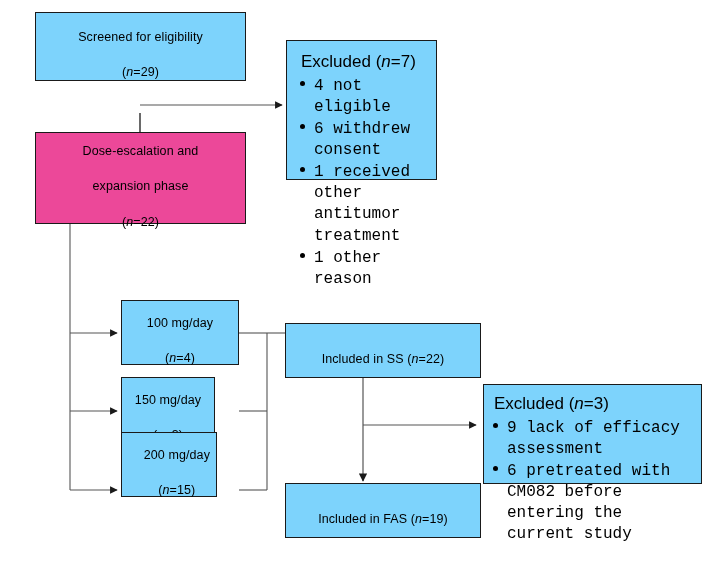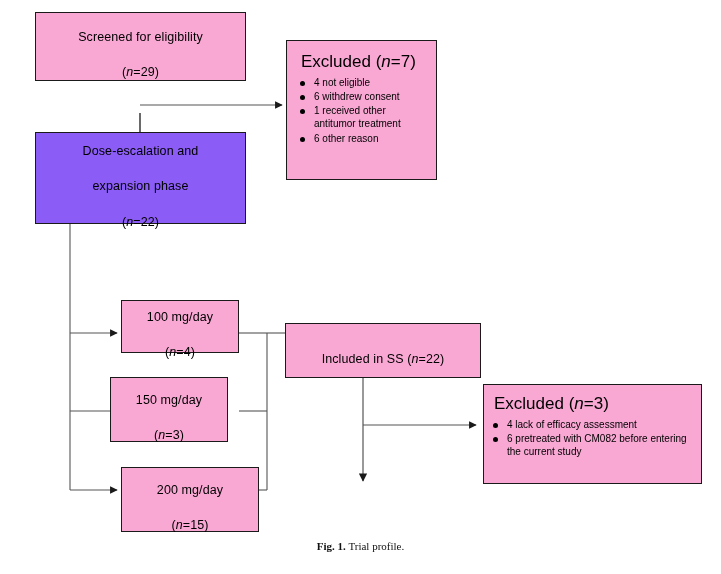--- a/index.html
+++ b/index.html
@@ -33,7 +33,7 @@
     position: absolute;
     box-sizing: border-box;
     border: 1.6px solid #1a1a1a;
-    background: #f9a8d4;
+    background: #7dd3fc;
     display: flex;
     flex-direction: column;
     justify-content: center;

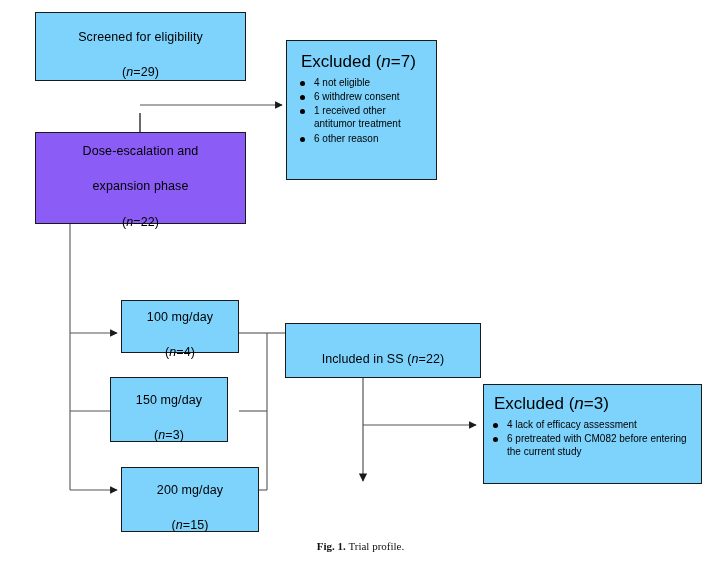--- a/index.html
+++ b/index.html
@@ -65,10 +65,11 @@
   }
   ul.excl-list li {
     position: relative;
-    font-size: 10px;
+    font-size: 16px;
     line-height: 1.32;
     padding-left: 15px;
     margin-bottom: 1px;
+    font-family: Liberation Mono, monospace;
   }
   ul.excl-list li .dot {
     position: absolute;

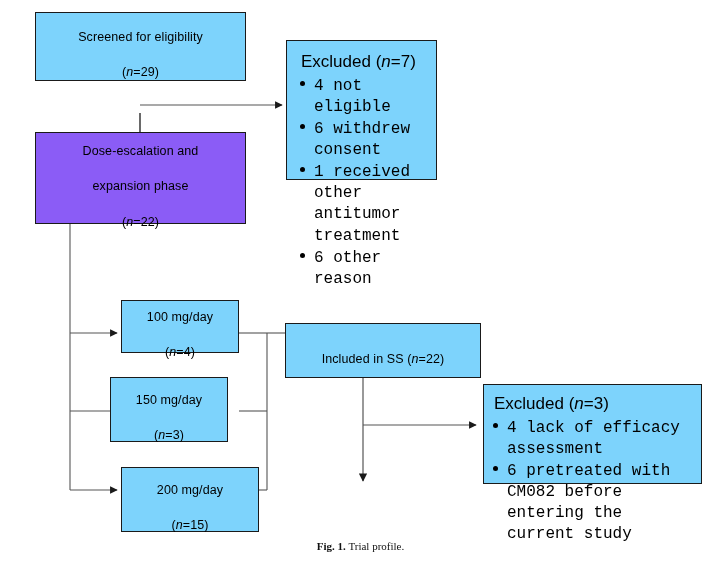--- a/index.html
+++ b/index.html
@@ -39,7 +39,7 @@
     justify-content: center;
   }
   .node.shaded {
-    background: #8b5cf6;
+    background: #ec4899;
   }
   .node-text {
     text-align: center;

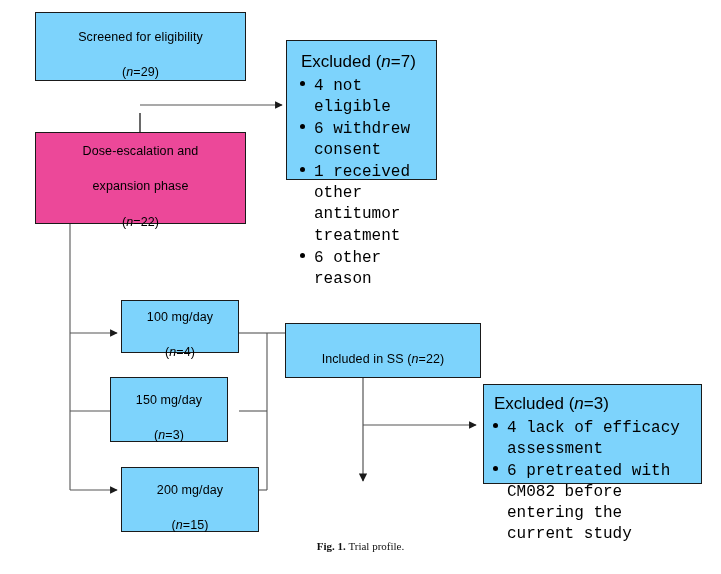--- a/index.html
+++ b/index.html
@@ -149,7 +149,7 @@
         <li><span class="dot"></span><span>4 not eligible</span></li>
         <li><span class="dot"></span><span>6 withdrew consent</span></li>
         <li><span class="dot"></span><span>1 received other antitumor treatment</span></li>
-        <li><span class="dot"></span><span>6 other reason</span></li>
+        <li><span class="dot"></span><span>1 other reason</span></li>
       </ul>
     </div>
   </div>

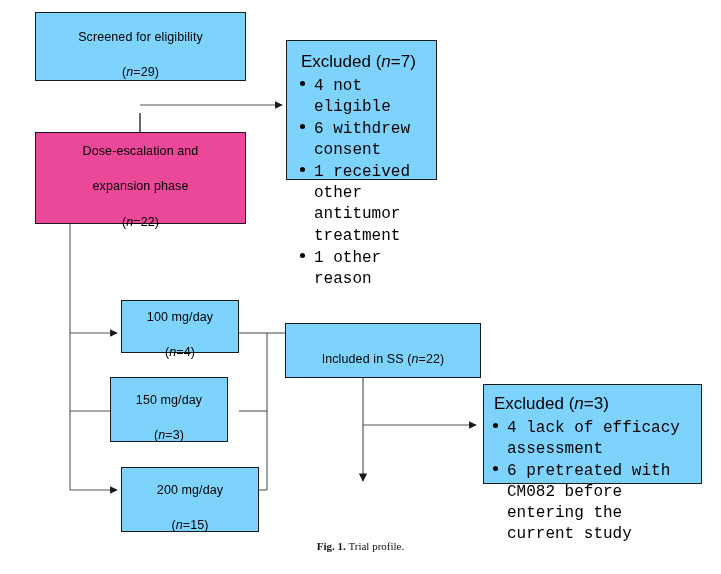--- a/index.html
+++ b/index.html
@@ -162,7 +162,7 @@
     </div>
   </div>
 
-  <div class="node" style="left:121px; top:300px; width:118px; height:53px;">
+  <div class="node" style="left:121px; top:300px; width:118px; height:65px;">
     <div class="node-text">
       <span>100 mg/day</span><br>
       <span>(</span><span class="it">n</span><span>=4)</span>

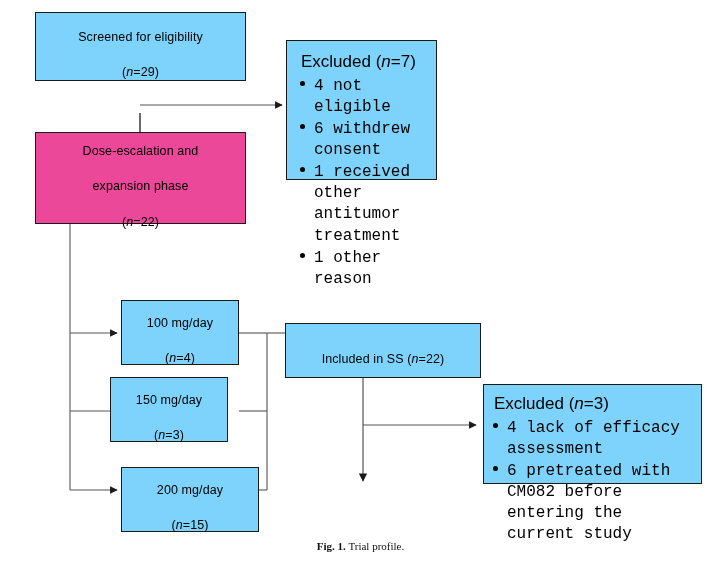--- a/index.html
+++ b/index.html
@@ -169,7 +169,7 @@
     </div>
   </div>
 
-  <div class="node" style="left:110px; top:377px; width:118px; height:65px;">
+  <div class="node" style="left:121px; top:377px; width:94px; height:65px;">
     <div class="node-text">
       <span>150 mg/day</span><br>
       <span>(</span><span class="it">n</span><span>=3)</span>

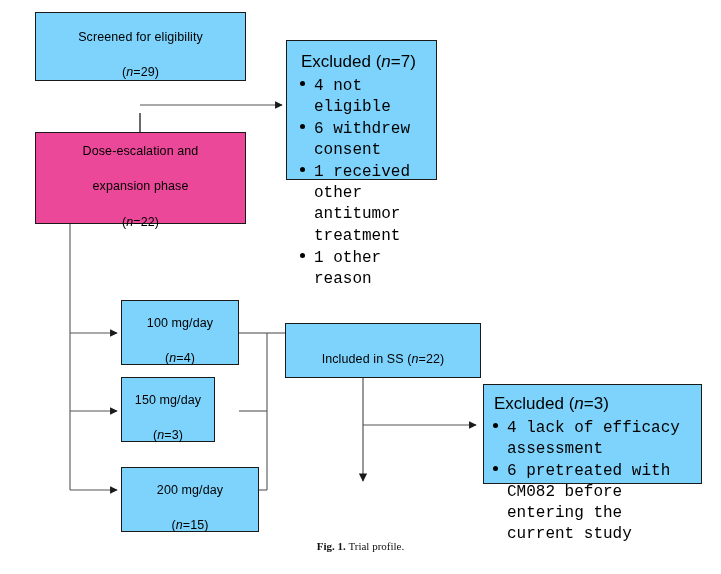--- a/index.html
+++ b/index.html
@@ -195,7 +195,7 @@
         <span>Excluded (</span><span class="it">n</span><span>=3)</span>
       </div>
       <ul class="excl-list">
-        <li><span class="dot"></span><span>4 lack of efficacy assessment</span></li>
+        <li><span class="dot"></span><span>9 lack of efficacy assessment</span></li>
         <li><span class="dot"></span><span>6 pretreated with CM082 before entering the current study</span></li>
       </ul>
     </div>

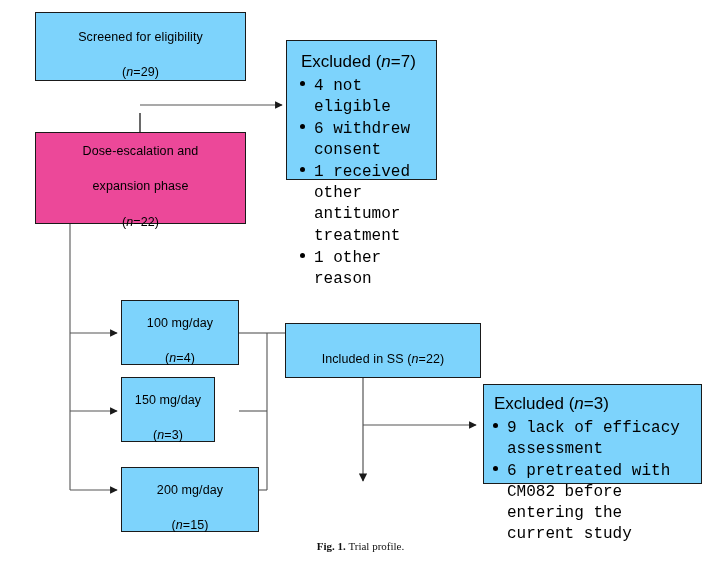--- a/index.html
+++ b/index.html
@@ -176,7 +176,7 @@
     </div>
   </div>
 
-  <div class="node" style="left:121px; top:467px; width:138px; height:65px;">
+  <div class="node" style="left:121px; top:432px; width:96px; height:65px;align-items:flex-end;">
     <div class="node-text">
       <span>200 mg/day</span><br>
       <span>(</span><span class="it">n</span><span>=15)</span>

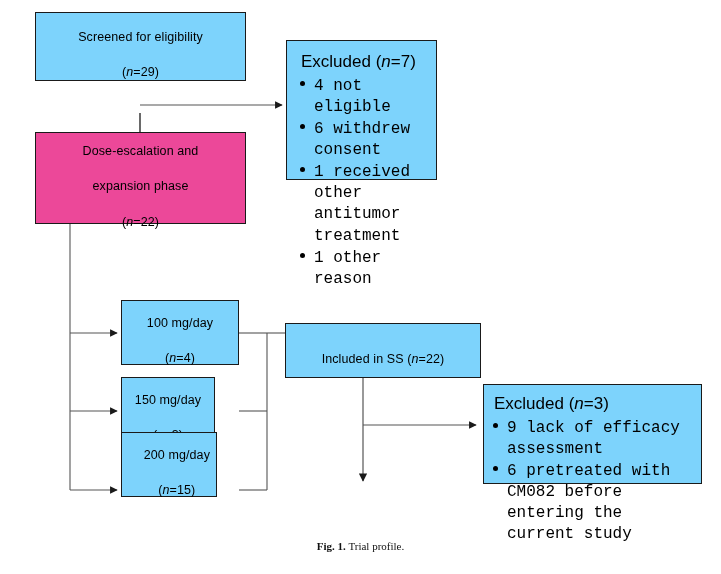--- a/index.html
+++ b/index.html
@@ -201,6 +201,11 @@
     </div>
   </div>
 
+  <div class="node" style="left:285px; top:483px; width:196px; height:55px;">
+    <div class="node-text">
+      <span>Included in FAS (</span><span class="it">n</span><span>=19)</span>
+    </div>
+  </div>
 
   <div id="caption">
     <span class="cap-label">Fig. 1.</span>

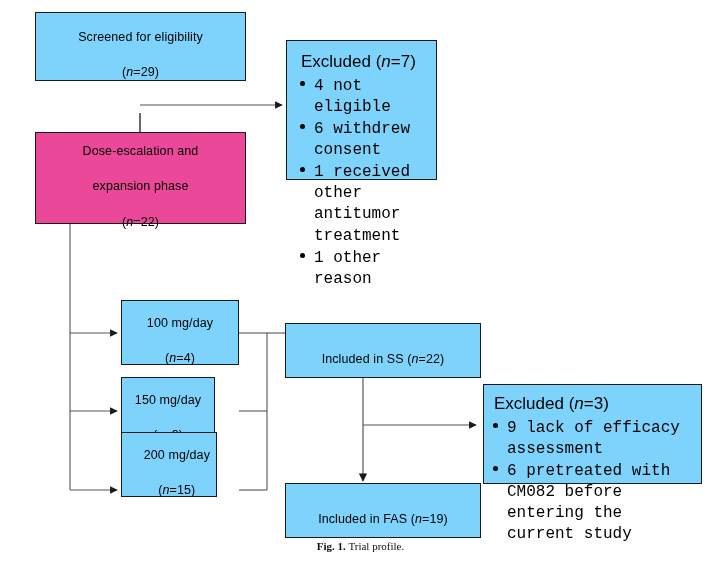--- a/index.html
+++ b/index.html
@@ -207,10 +207,6 @@
     </div>
   </div>
 
-  <div id="caption">
-    <span class="cap-label">Fig. 1.</span>
-    <span>Trial profile.</span>
-  </div>
 
 </div>
 

